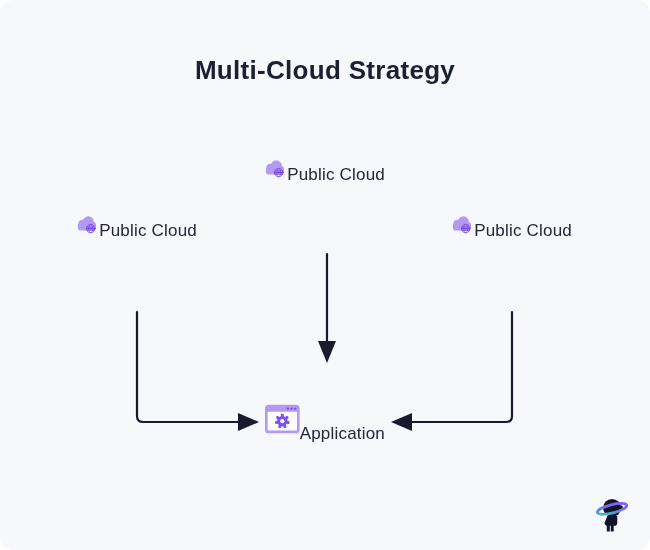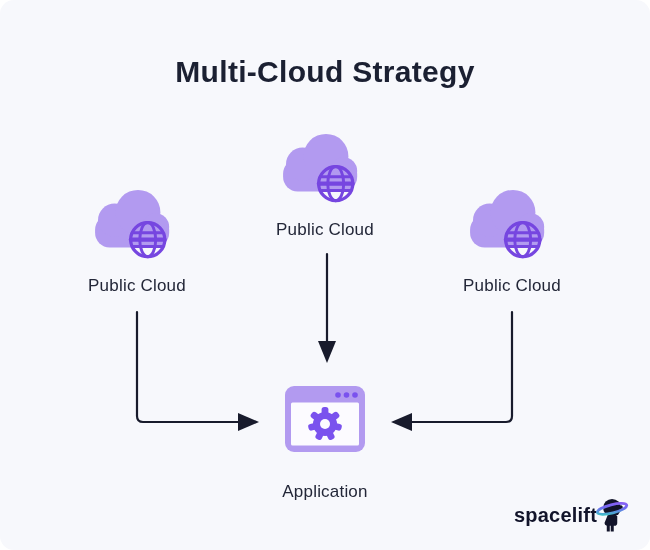--- a/index.html
+++ b/index.html
@@ -11,7 +11,7 @@
   }
   .title{
     position:absolute;top:55px;left:0;width:650px;margin:0;
-    text-align:center;font-size:30px;font-weight:700;
+    text-align:center;font-size:26px;font-weight:700;
     letter-spacing:.3px;color:var(--title-text,#1b2032);
   }
   .arrows{position:absolute;left:0;top:0;pointer-events:none;}

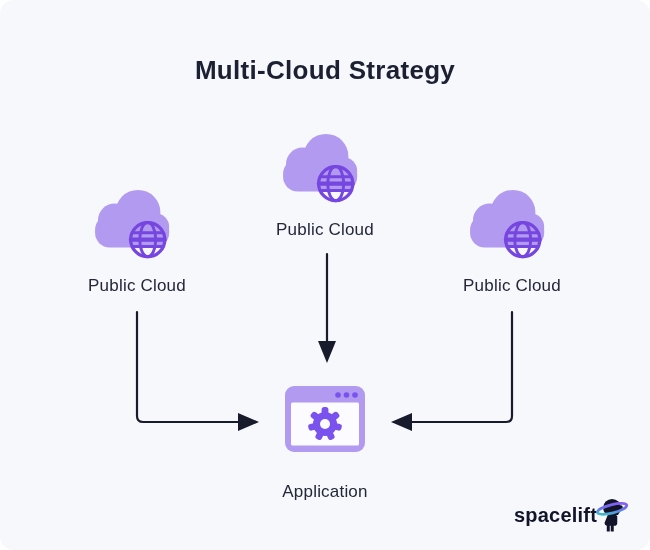--- a/index.html
+++ b/index.html
@@ -17,7 +17,7 @@
   .arrows{position:absolute;left:0;top:0;pointer-events:none;}
   .arrow-line{stroke:var(--arrow,#181b2c);stroke-width:2.2;fill:none;stroke-linecap:round;}
   .arrow-head{fill:var(--arrow,#181b2c);stroke:none;}
-  .node{position:absolute;display:flex;flex-direction:column;align-items:center;}
+  .node{position:absolute;display:flex;align-items:center;}
   .node-cloud-a{left:77px;top:186px;width:120px;}
   .node-cloud-b{left:265px;top:130px;width:120px;}
   .node-cloud-c{left:452px;top:186px;width:120px;}

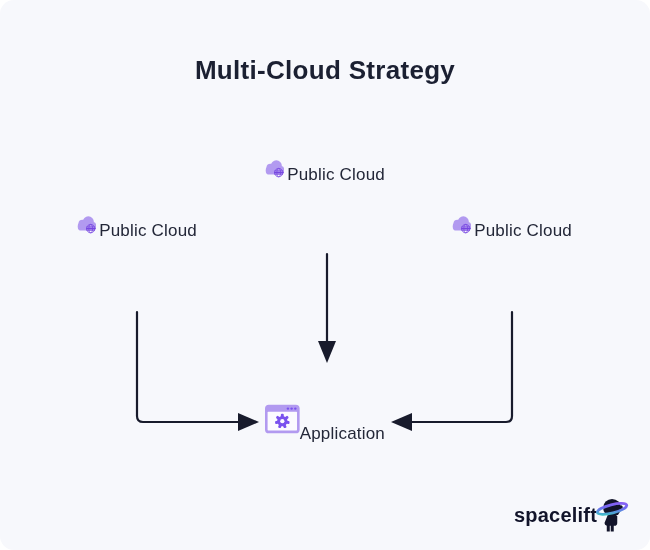--- a/index.html
+++ b/index.html
@@ -150,7 +150,6 @@
   </div>
 
   <div class="logo">
-    <span>spacelift</span>
     <svg class="logo-mark" width="34" height="38" viewBox="0 0 36 40">
       <defs>
         <linearGradient id="ringGrad" x1="0" y1="1" x2="1" y2="0">

